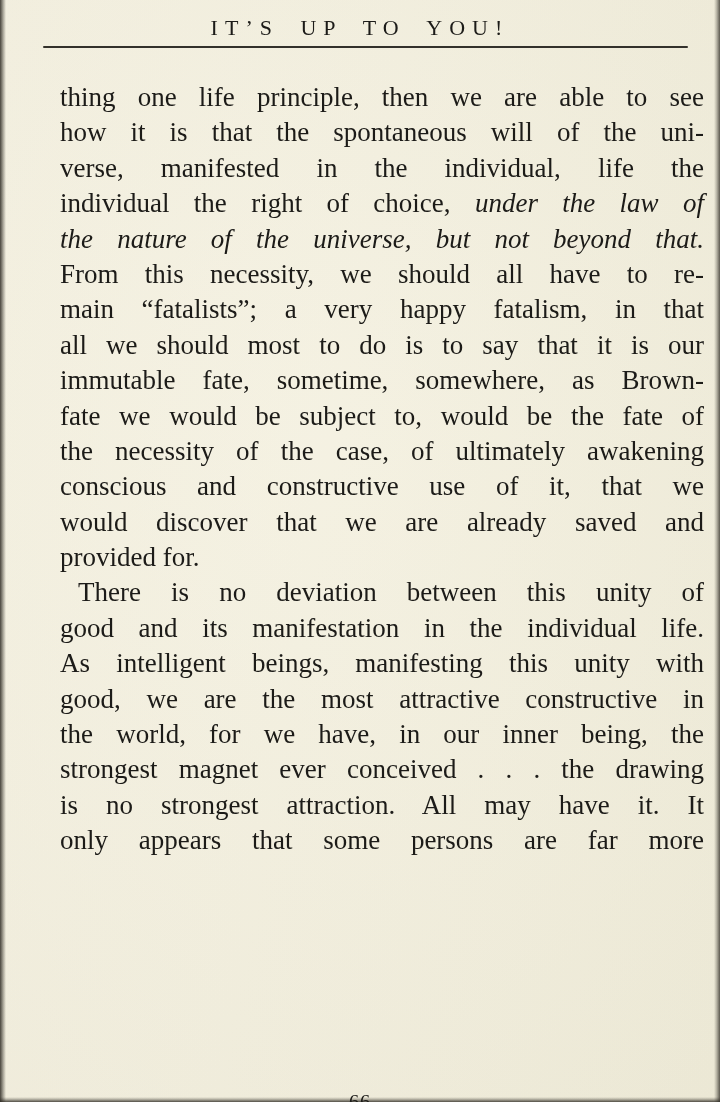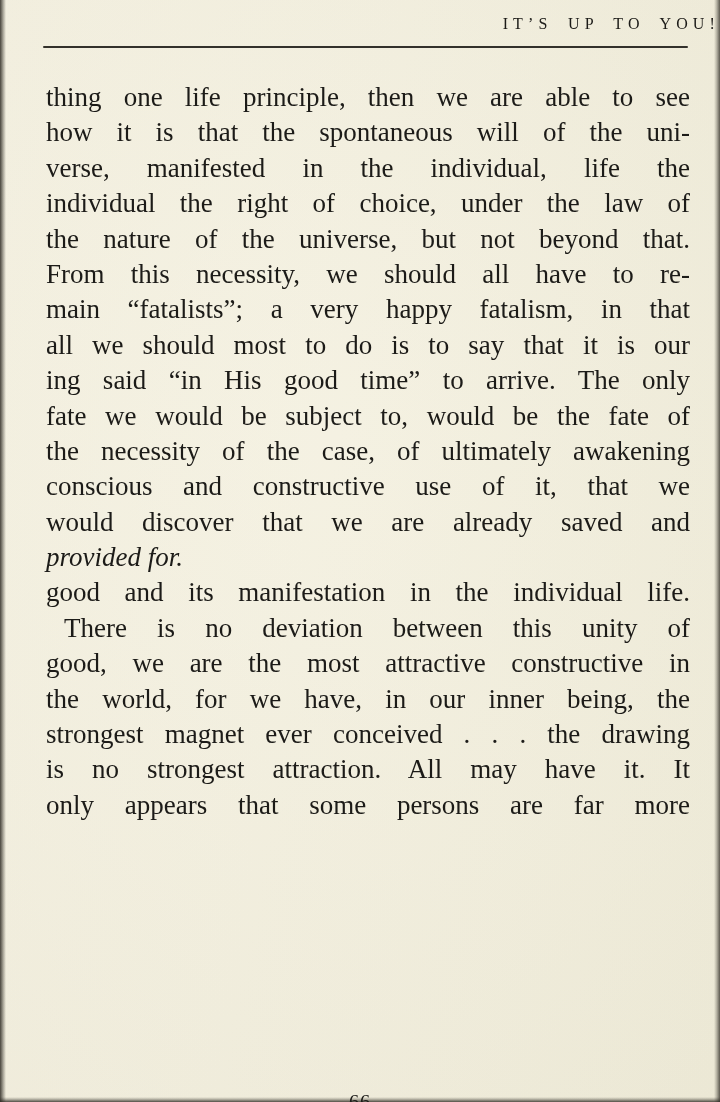--- a/index.html
+++ b/index.html
@@ -42,8 +42,8 @@
   .running-header {
     position: absolute;
     top: 15px; left: 0; right: 0;
-    text-align: right;
-    font-size: 16px;
+    text-align: center;
+    font-size: 22px;
     letter-spacing: 0.32em;
     word-spacing: 0.4em;
     color: var(--ink);

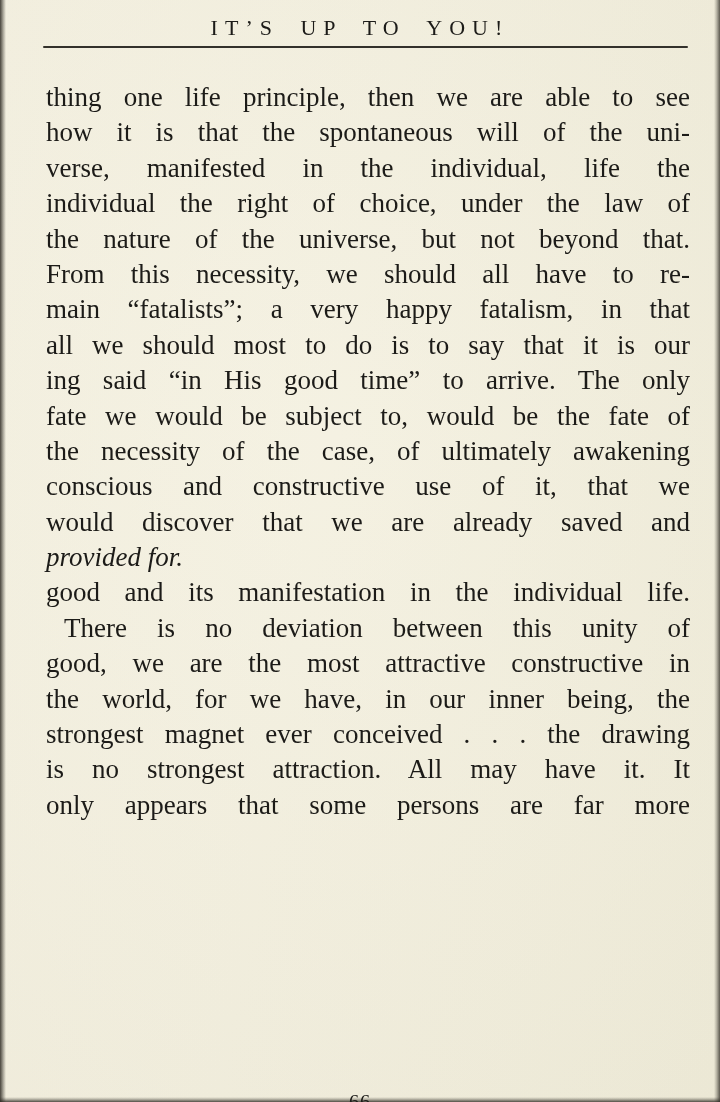--- a/index.html
+++ b/index.html
@@ -59,7 +59,7 @@
 
   .text-block {
     position: absolute;
-    left: 46px; top: 80px;
+    left: 60px; top: 80px;
     width: 644px;
     font-size: 27px;
     line-height: 35.4px;

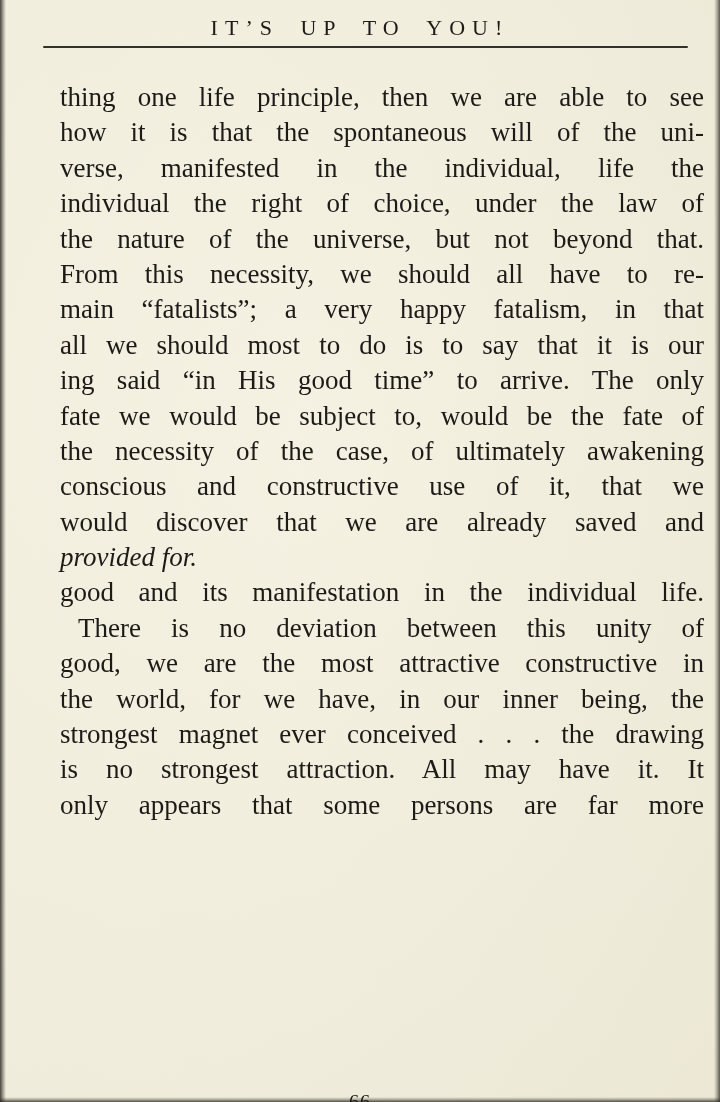--- a/index.html
+++ b/index.html
@@ -75,7 +75,7 @@
   }
   .line.end { text-align-last: left; font-style: italic; -moz-text-align-last: left; }
   .line.indent { text-indent: 18px; }
-  .line .it { }
+  .line .it { font-style: italic; }
 
   .folio {
     position: absolute;

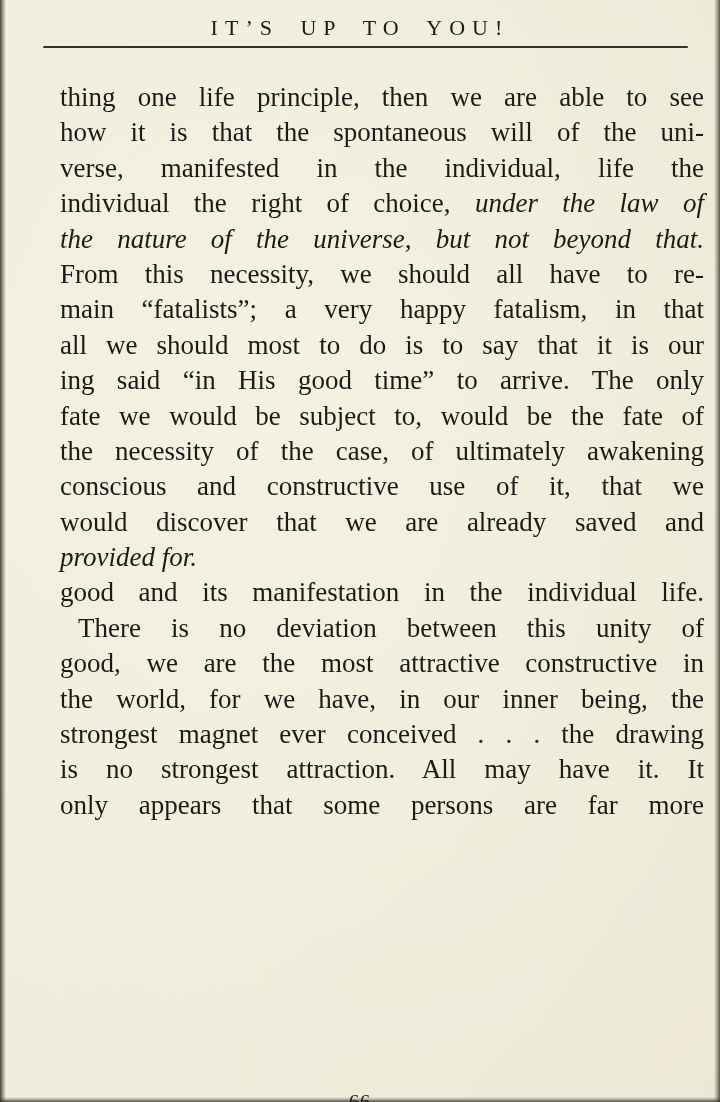--- a/index.html
+++ b/index.html
@@ -109,6 +109,7 @@
       <div class="line"><span>From this necessity, we should all have to re-</span></div>
       <div class="line"><span>main “fatalists”; a very happy fatalism, in that</span></div>
       <div class="line"><span>all we should most to do is to say that it is our</span></div>
+      <div class="line"><span>immutable fate, sometime, somewhere, as Brown-</span></div>
       <div class="line"><span>ing said “in His good time” to arrive. The only</span></div>
       <div class="line"><span>fate we would be subject to, would be the fate of</span></div>
       <div class="line"><span>the necessity of the case, of ultimately awakening</span></div>

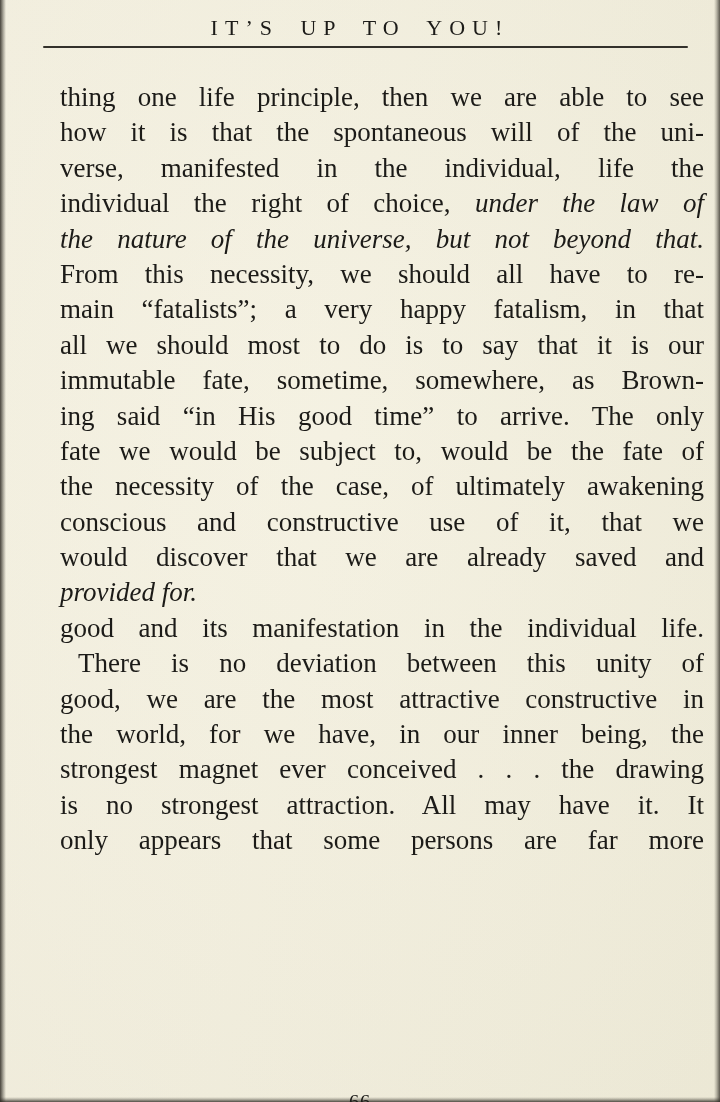--- a/index.html
+++ b/index.html
@@ -110,7 +110,6 @@
       <div class="line"><span>main “fatalists”; a very happy fatalism, in that</span></div>
       <div class="line"><span>all we should most to do is to say that it is our</span></div>
       <div class="line"><span>immutable fate, sometime, somewhere, as Brown-</span></div>
-      <div class="line"><span>ing said “in His good time” to arrive. The only</span></div>
       <div class="line"><span>fate we would be subject to, would be the fate of</span></div>
       <div class="line"><span>the necessity of the case, of ultimately awakening</span></div>
       <div class="line"><span>conscious and constructive use of it, that we</span></div>

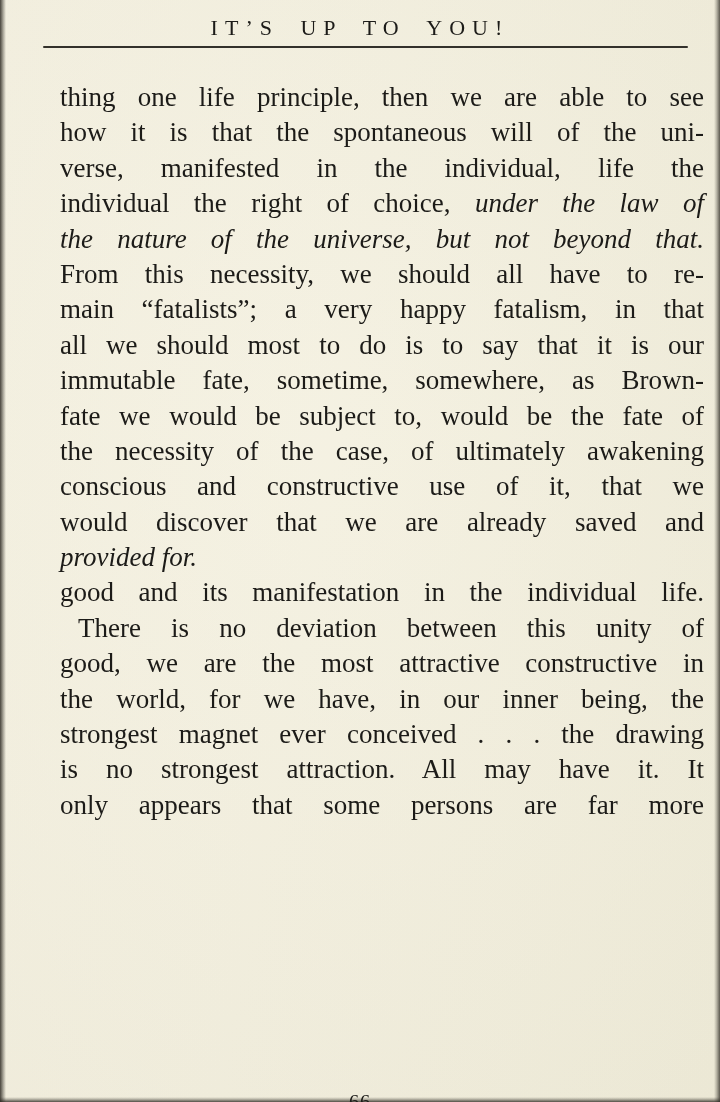--- a/index.html
+++ b/index.html
@@ -73,7 +73,7 @@
     -moz-text-align-last: justify;
     white-space: nowrap;
   }
-  .line.end { text-align-last: left; font-style: italic; -moz-text-align-last: left; }
+  .line.end { text-align-last: left; -moz-text-align-last: left; }
   .line.indent { text-indent: 18px; }
   .line .it { font-style: italic; }
 

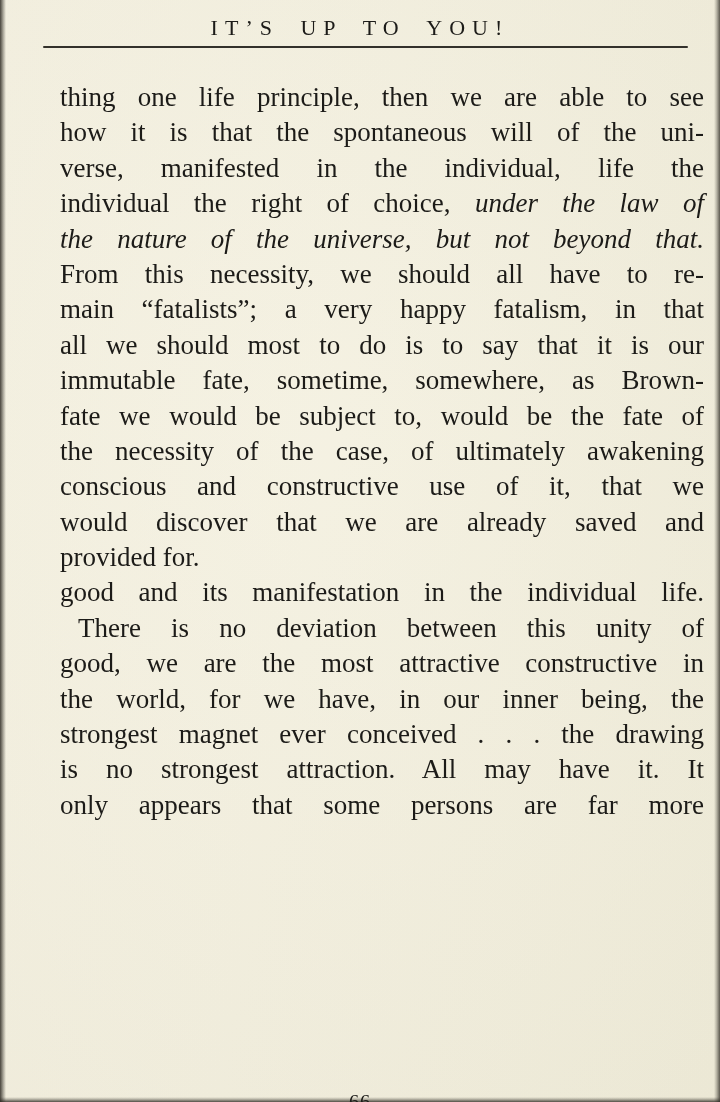--- a/index.html
+++ b/index.html
@@ -115,8 +115,8 @@
       <div class="line"><span>conscious and constructive use of it, that we</span></div>
       <div class="line"><span>would discover that we are already saved and</span></div>
       <div class="line end"><span>provided for.</span></div>
+      <div class="line indent"><span>There is no deviation between this unity of</span></div>
       <div class="line"><span>good and its manifestation in the individual life.</span></div>
-      <div class="line indent"><span>There is no deviation between this unity of</span></div>
       <div class="line"><span>good, we are the most attractive constructive in</span></div>
       <div class="line"><span>the world, for we have, in our inner being, the</span></div>
       <div class="line"><span>strongest magnet ever conceived . . . the drawing</span></div>

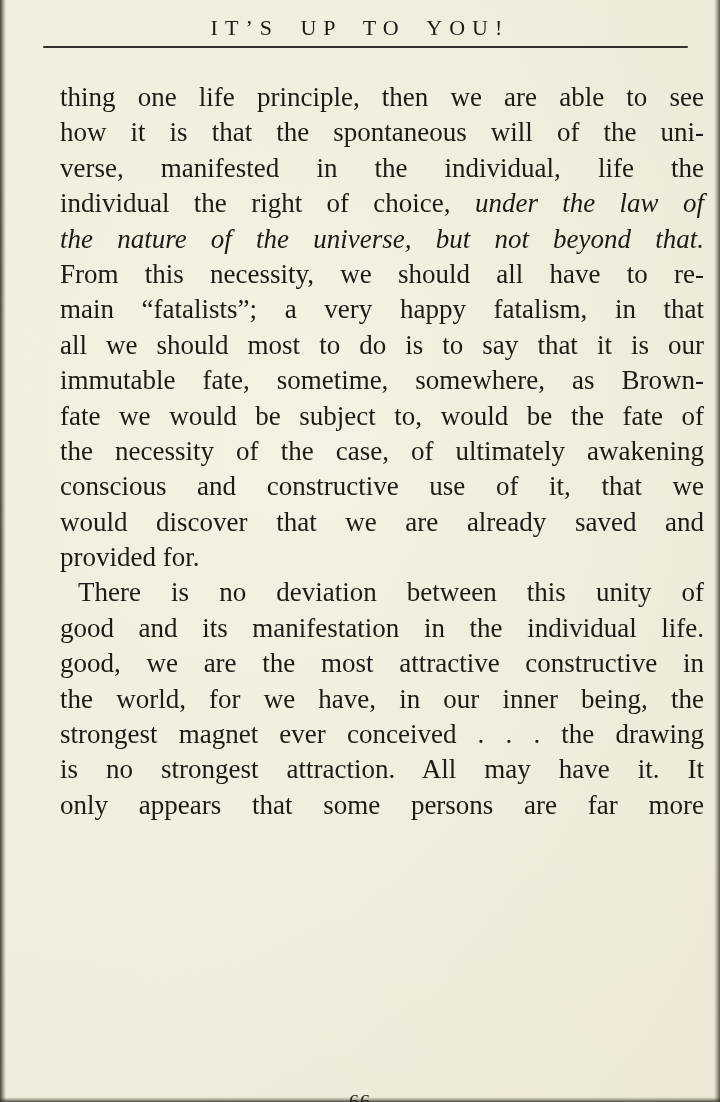--- a/index.html
+++ b/index.html
@@ -117,6 +117,7 @@
       <div class="line end"><span>provided for.</span></div>
       <div class="line indent"><span>There is no deviation between this unity of</span></div>
       <div class="line"><span>good and its manifestation in the individual life.</span></div>
+      <div class="line"><span>As intelligent beings, manifesting this unity with</span></div>
       <div class="line"><span>good, we are the most attractive constructive in</span></div>
       <div class="line"><span>the world, for we have, in our inner being, the</span></div>
       <div class="line"><span>strongest magnet ever conceived . . . the drawing</span></div>

